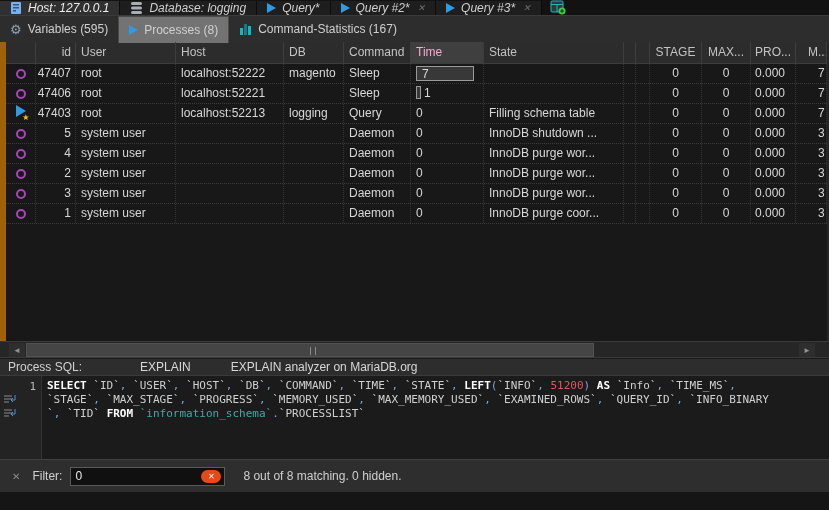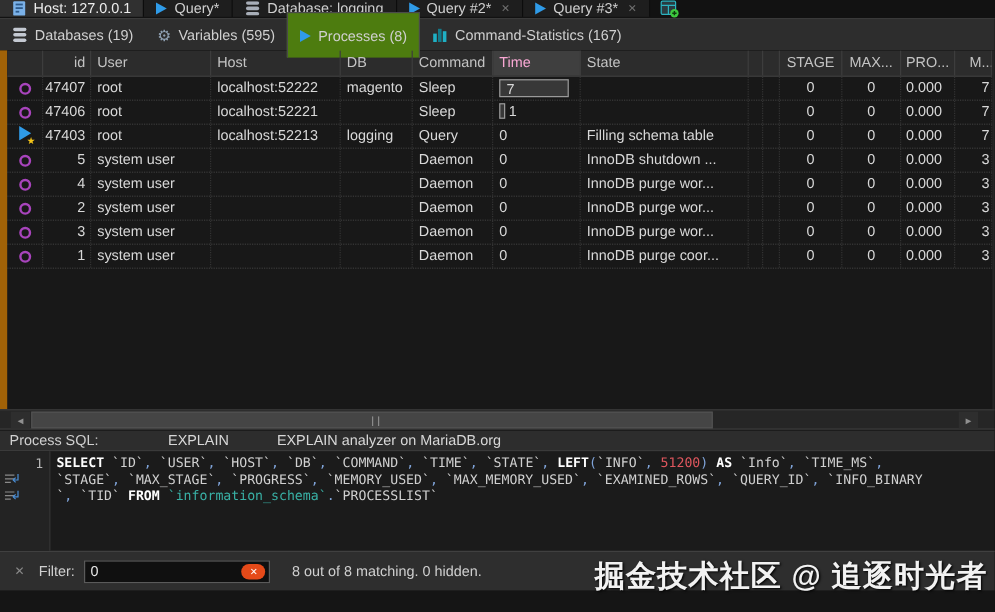--- a/index.html
+++ b/index.html
@@ -8,7 +8,7 @@
   .window { position:relative; width:829px; height:510px; background:#151515; color:#d4d4d4; }
 
   
-  .tabbar1 { height:15px; background:#121212; display:flex; align-items:flex-start; }
+  .tabbar1 { height:15px; background:#121212; display:flex; align-items:flex-end;font-style:italic; }
   .mtab { display:flex; align-items:center; gap:6px; padding:0 10px; background:#1e1e1e;
           border-right:1px solid #0c0c0c; font-size:12px; color:#cfcfcf; cursor:default; }
   .mtab.active { background:#303030; color:#ececec; }

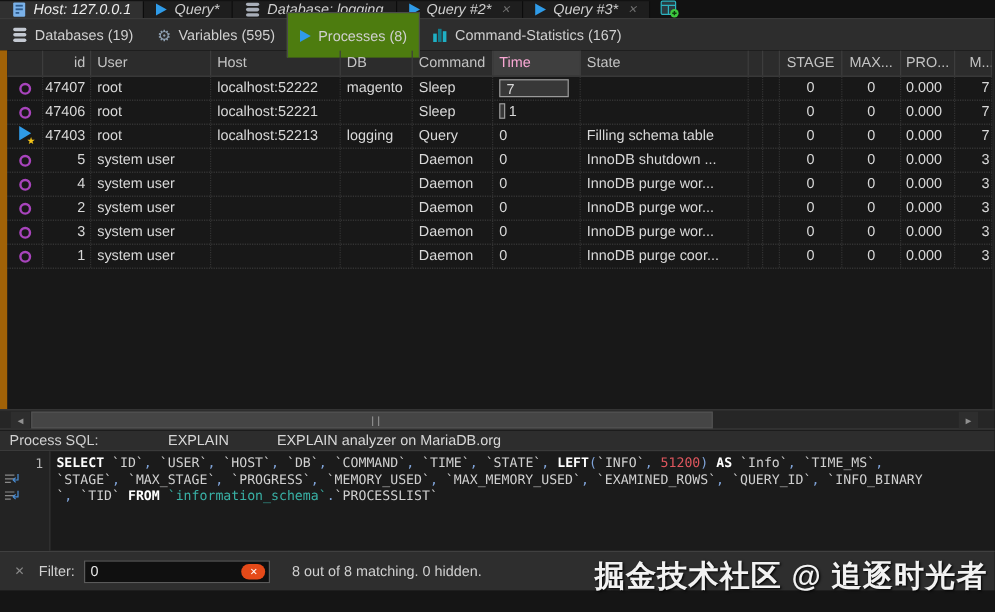--- a/index.html
+++ b/index.html
@@ -121,10 +121,6 @@
       <span>Host: 127.0.0.1</span>
     </div>
     <div class="mtab">
-      <span class="ic tri"></span>
-      <span>Query*</span>
-    </div>
-    <div class="mtab">
       <span class="ic">
         <svg width="13" height="12">
             <rect x="1" y="0" width="11" height="3" rx="1.5" fill="#a8aeb8"></rect>
@@ -133,6 +129,10 @@
           </svg>
       </span>
       <span>Database: logging</span>
+    </div>
+    <div class="mtab">
+      <span class="ic tri"></span>
+      <span>Query*</span>
     </div>
     <div class="mtab">
       <span class="ic tri"></span>

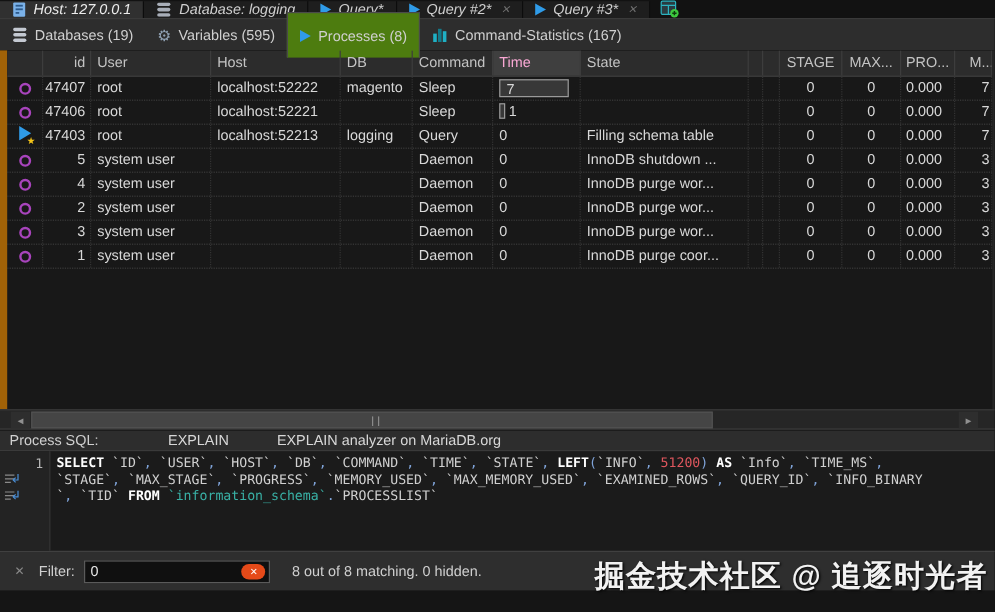--- a/index.html
+++ b/index.html
@@ -159,16 +159,6 @@
 
   <div class="tabbar2">
     <div class="vtab">
-      <span class="ic">
-        <svg width="13" height="12">
-            <rect x="1" y="0" width="11" height="3" rx="1.5" fill="#c4c9d2"></rect>
-            <rect x="1" y="4.5" width="11" height="3" rx="1.5" fill="#c4c9d2"></rect>
-            <rect x="1" y="9" width="11" height="3" rx="1.5" fill="#c4c9d2"></rect>
-          </svg>
-      </span>
-      <span>Databases (19)</span>
-    </div>
-    <div class="vtab">
       <span class="ic gear">⚙</span>
       <span>Variables (595)</span>
     </div>

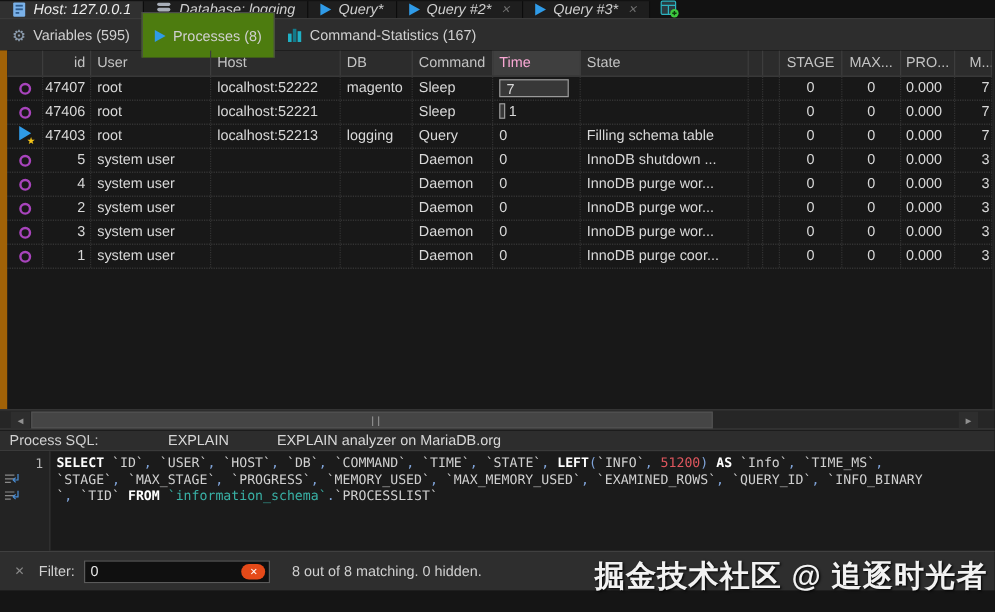--- a/index.html
+++ b/index.html
@@ -20,7 +20,7 @@
              border-top:1px solid #3a3a3a; }
   .vtab { display:flex; align-items:center; gap:6px; padding:4px 10px; font-size:12px;
           color:#d0d0d0; height:27px; }
-  .vtab.active { background:#4d7c0f; border:1px solid #4a4a4a; border-bottom:none; height:38px; }
+  .vtab.active { background:#737373; border:1px solid #4a4a4a; border-bottom:none; height:27px; }
 
   
   .ic { display:inline-flex; align-items:center; justify-content:center; }

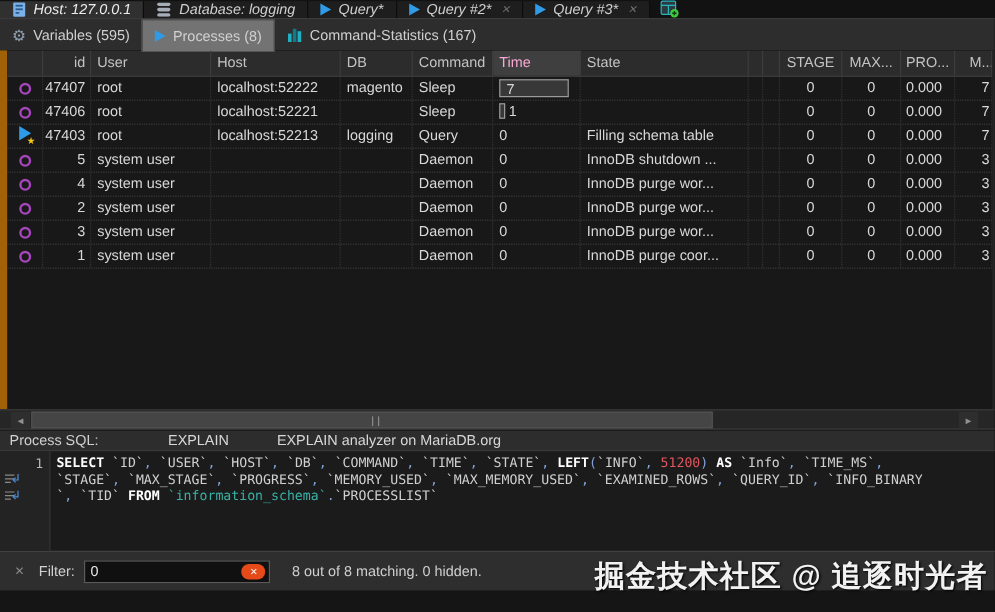--- a/index.html
+++ b/index.html
@@ -398,7 +398,6 @@
     <span class="fstatus">8 out of 8 matching. 0 hidden.</span>
   </div>
 
-  <div class="watermark">掘金技术社区 @ 追逐时光者</div>
 </div>
 
 </body></html>

